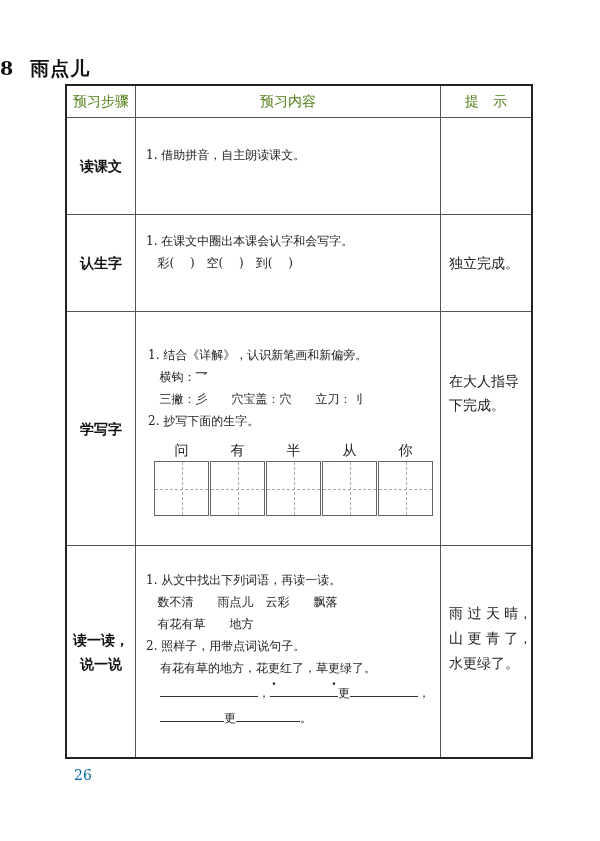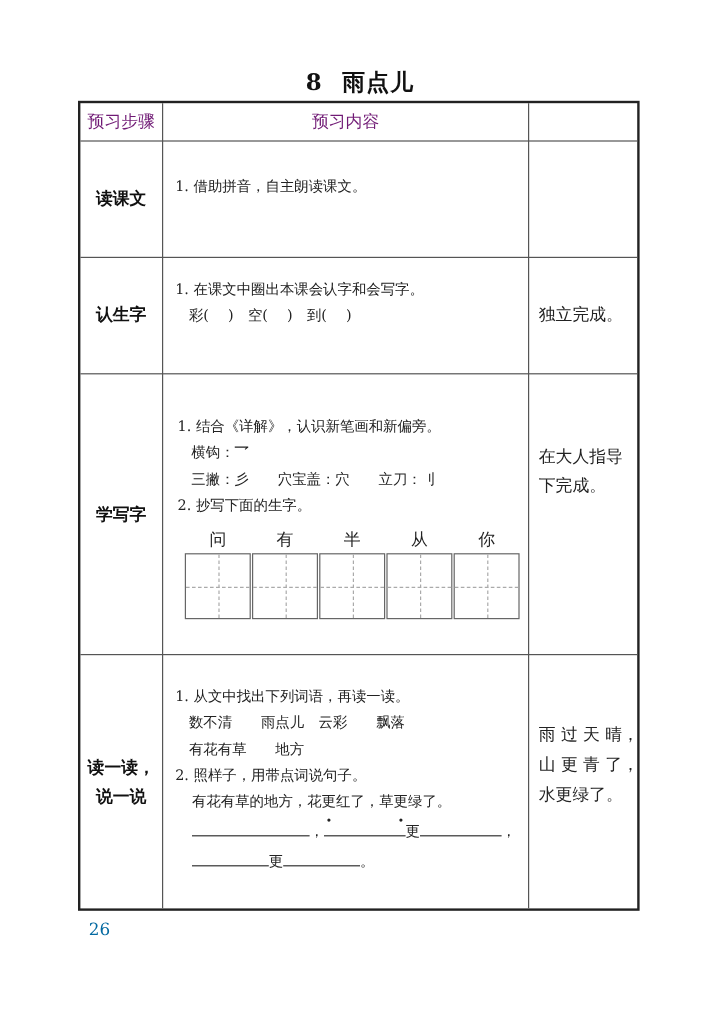--- a/index.html
+++ b/index.html
@@ -9,7 +9,7 @@
     color: #222;
   }
   .title {
-    position: absolute; left: 0; width: 600px; top: 56px; text-align: center;
+    position: absolute; left: 0; width: 600px; top: 56px; 
     font-family: "DejaVu Sans", "Liberation Sans", sans-serif;
     font-weight: bold; font-size: 19px; letter-spacing: 1px; color: #111;
   }

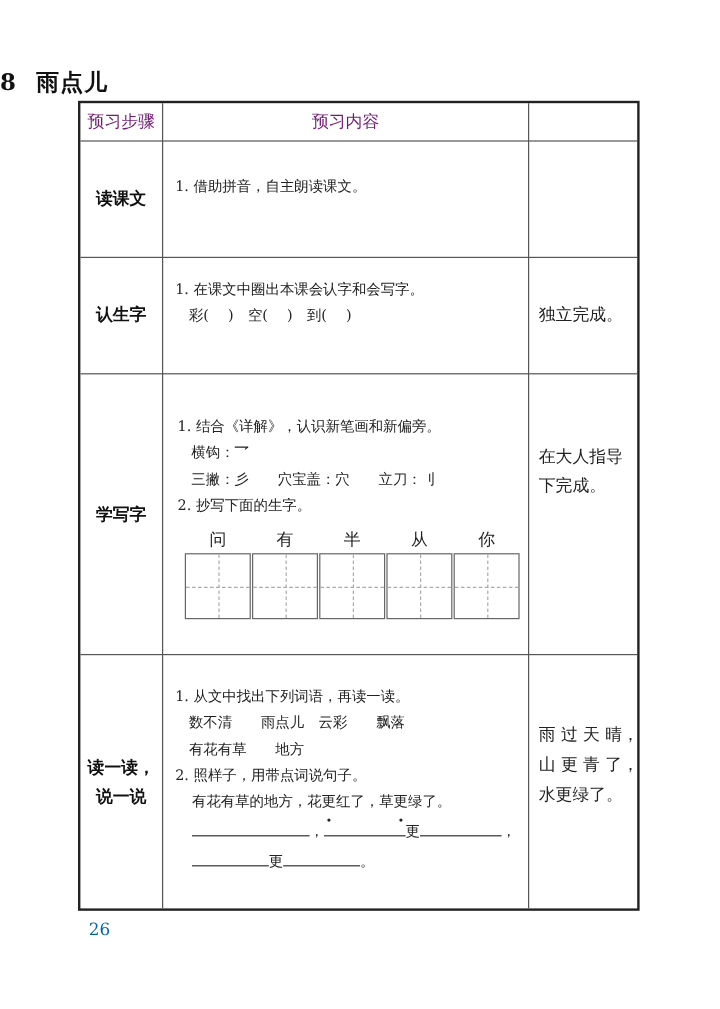--- a/index.html
+++ b/index.html
@@ -25,7 +25,7 @@
   .cell { position: absolute; box-sizing: border-box; }
   .hdr {
     font-family: "DejaVu Sans", "Liberation Sans", sans-serif;
-    font-size: 14px; display: flex; align-items: center; justify-content: center; color: #701a75;
+    font-size: 14px; display: flex; align-items: center; justify-content: center; color: #4d7c0f;
   }
   .step {
     font-family: "DejaVu Sans", "Liberation Sans", sans-serif; font-weight: bold;

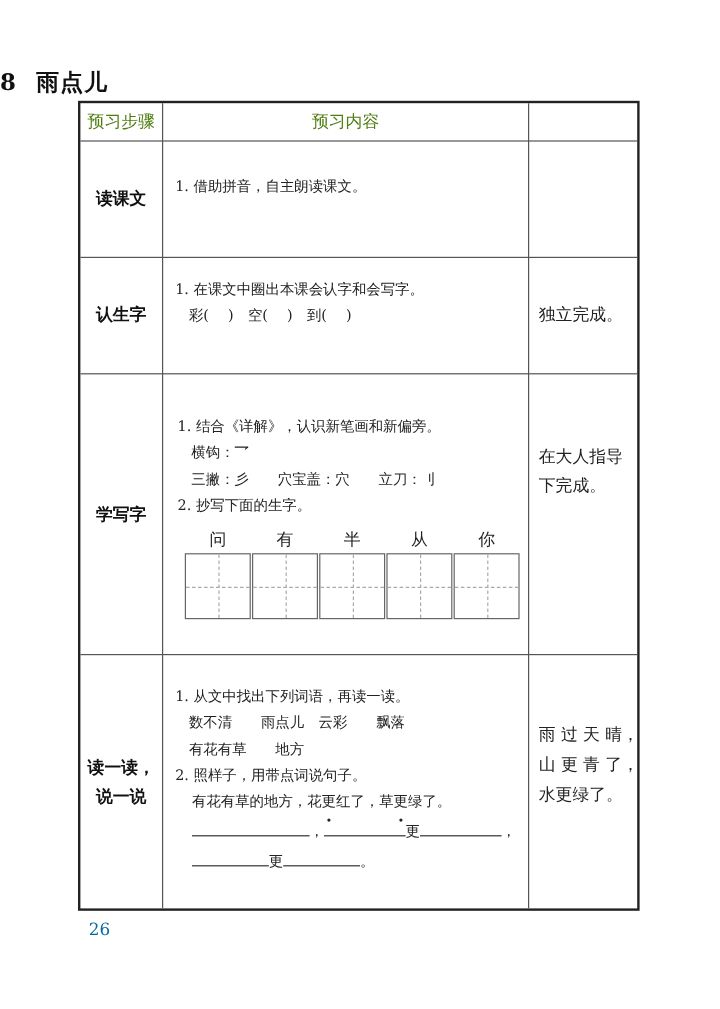--- a/index.html
+++ b/index.html
@@ -68,6 +68,7 @@
 
   <div class="cell hdr" style="left:0;top:0;width:68px;height:31px">预习步骤</div>
   <div class="cell hdr" style="left:69px;top:0;width:304px;height:31px">预习内容</div>
+  <div class="cell hdr" style="left:374px;top:0;width:90px;height:31px">提　示</div>
 
   <div class="cell step" style="left:0;top:32px;width:68px;height:96px">读课文</div>
   <div class="cell content" style="left:69px;top:58px;width:304px">

